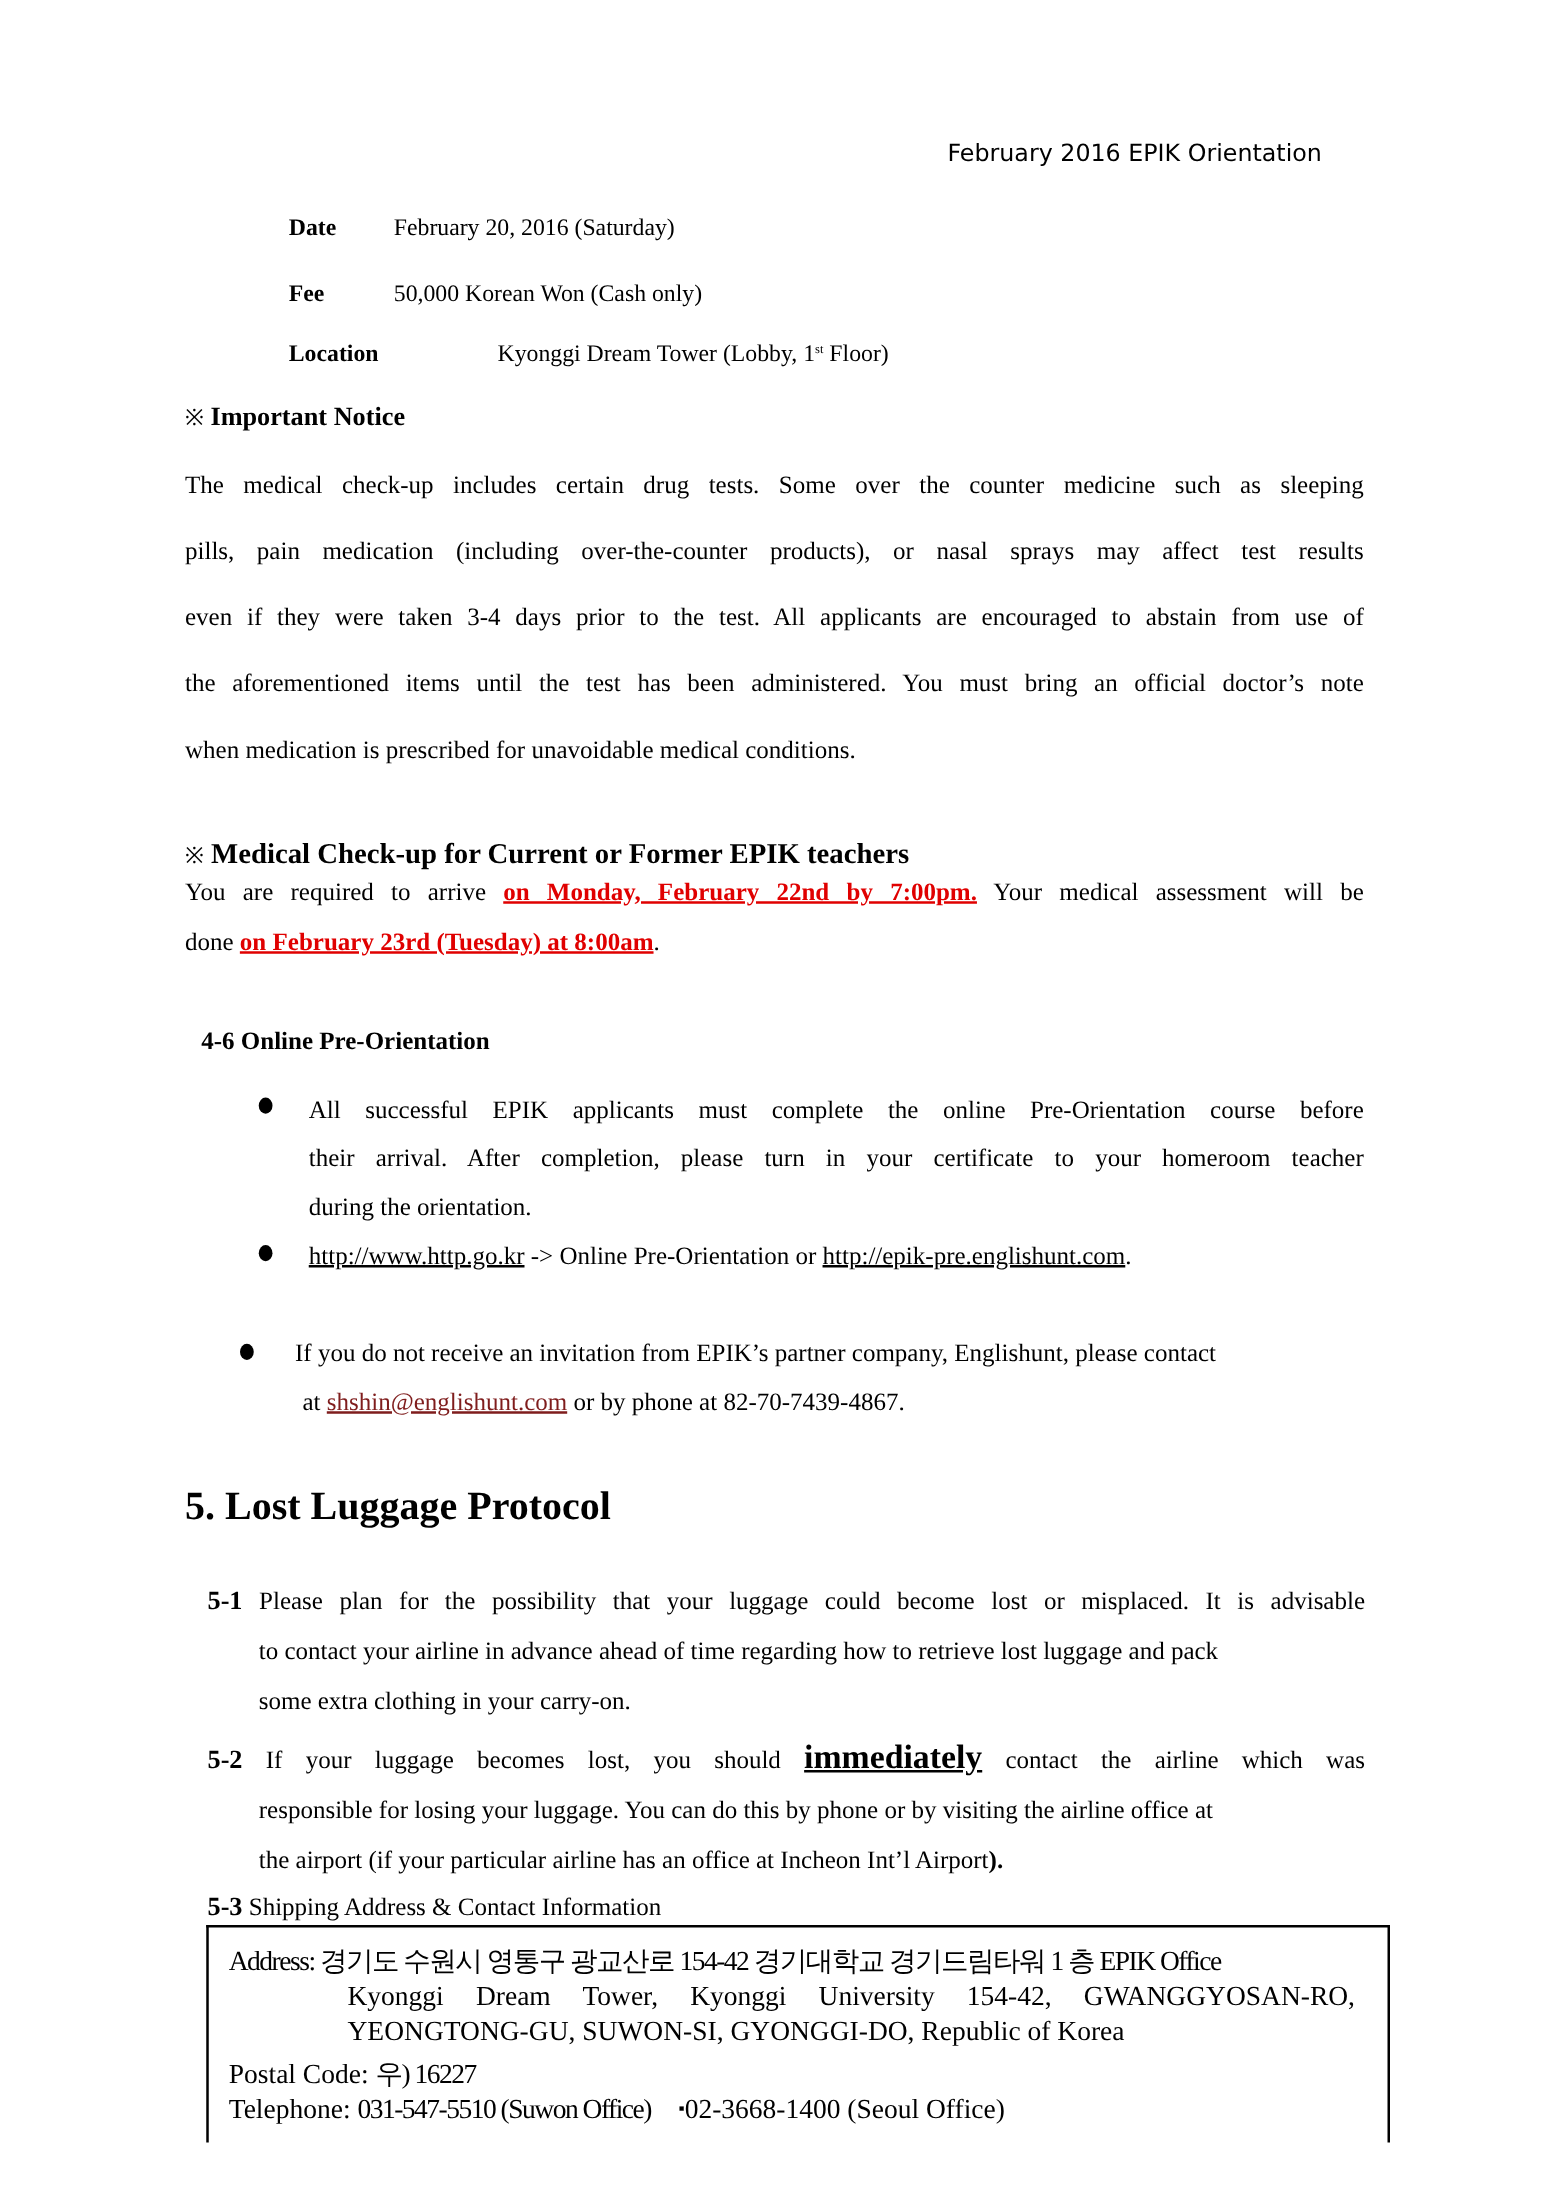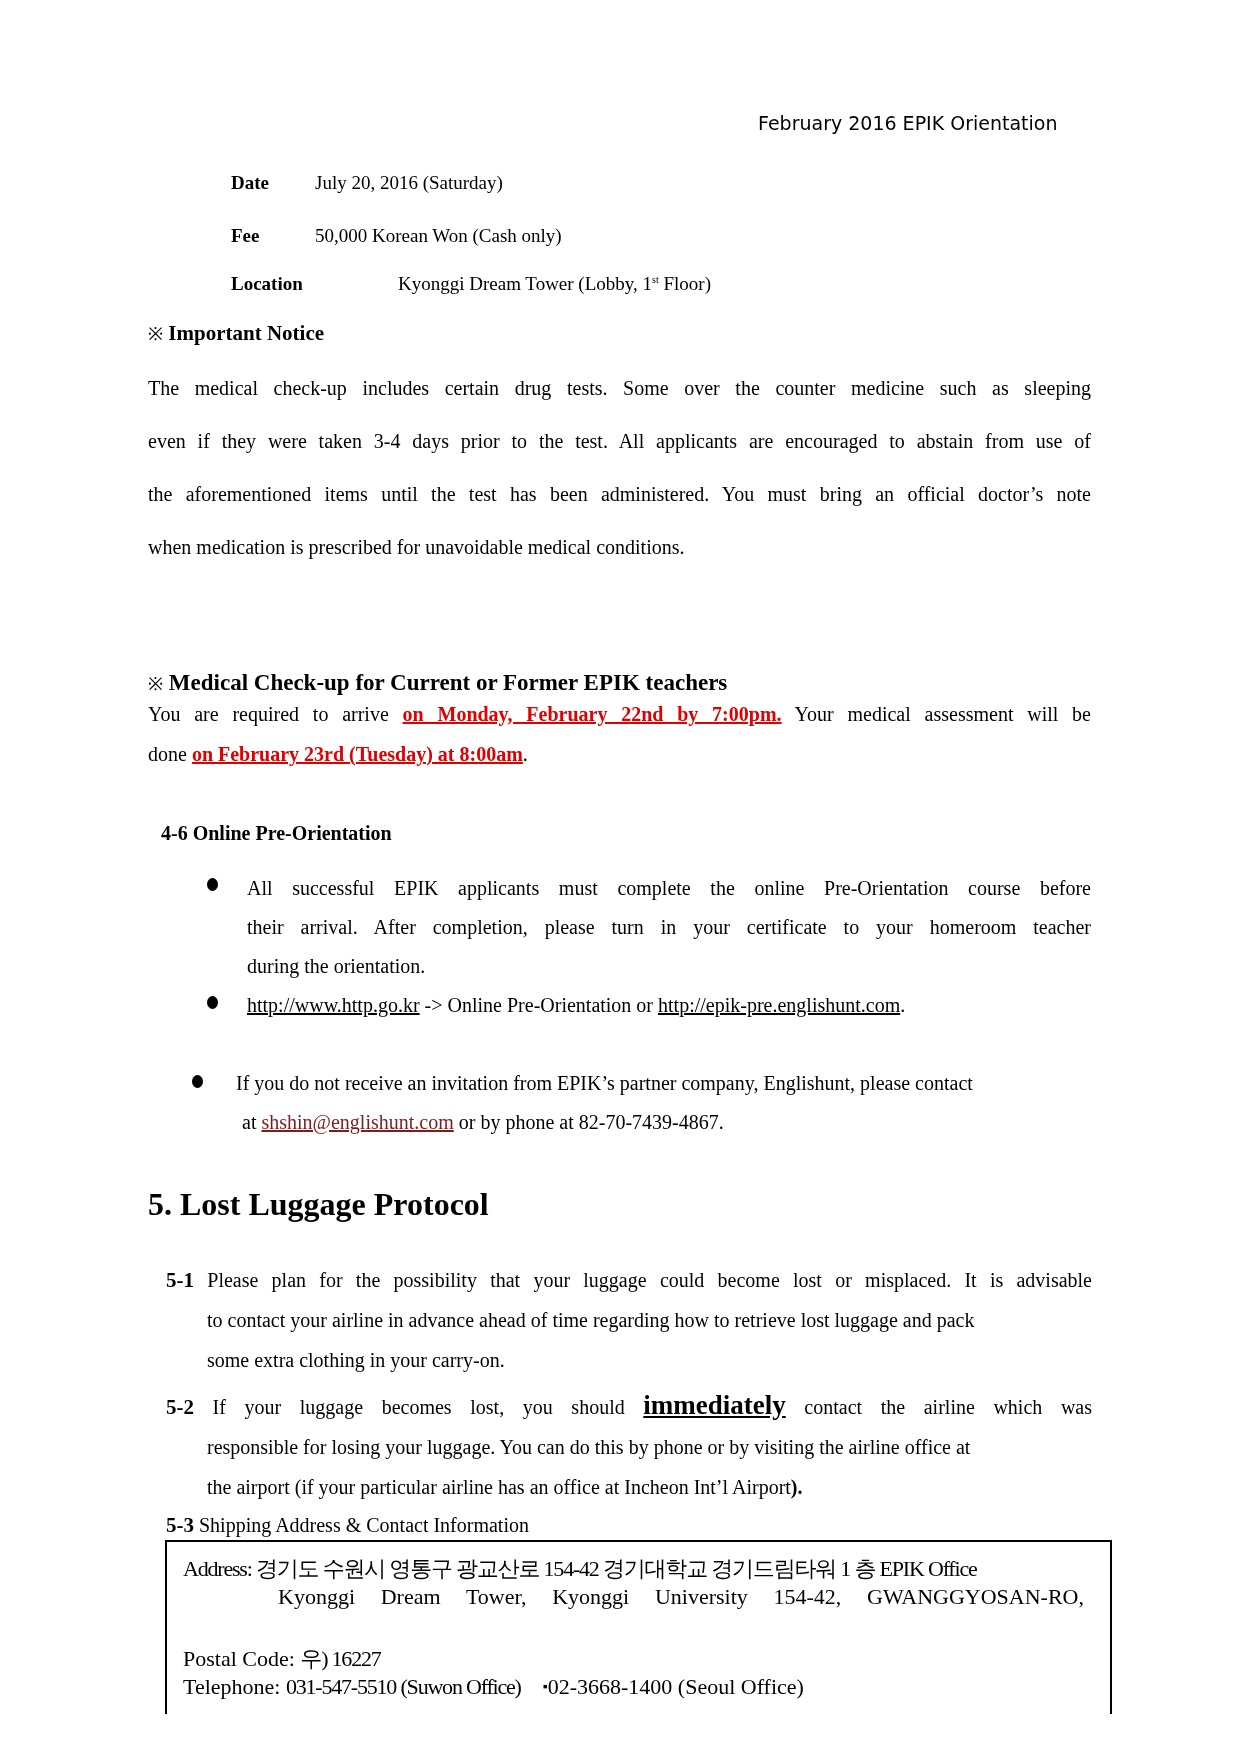--- a/index.html
+++ b/index.html
@@ -35,7 +35,7 @@
 <div class="abs header">February 2016 EPIK Orientation</div>
 
 <div class="abs info-label" style="left:231px; top:172px;">Date</div>
-<div class="abs info-val" style="left:315px; top:172px;">July 20, 2016 (Saturday)</div>
+<div class="abs info-val" style="left:315px; top:172px;">February 20, 2016 (Saturday)</div>
 
 <div class="abs info-label" style="left:231px; top:225px;">Fee</div>
 <div class="abs info-val" style="left:315px; top:225px;">50,000 Korean Won (Cash only)</div>

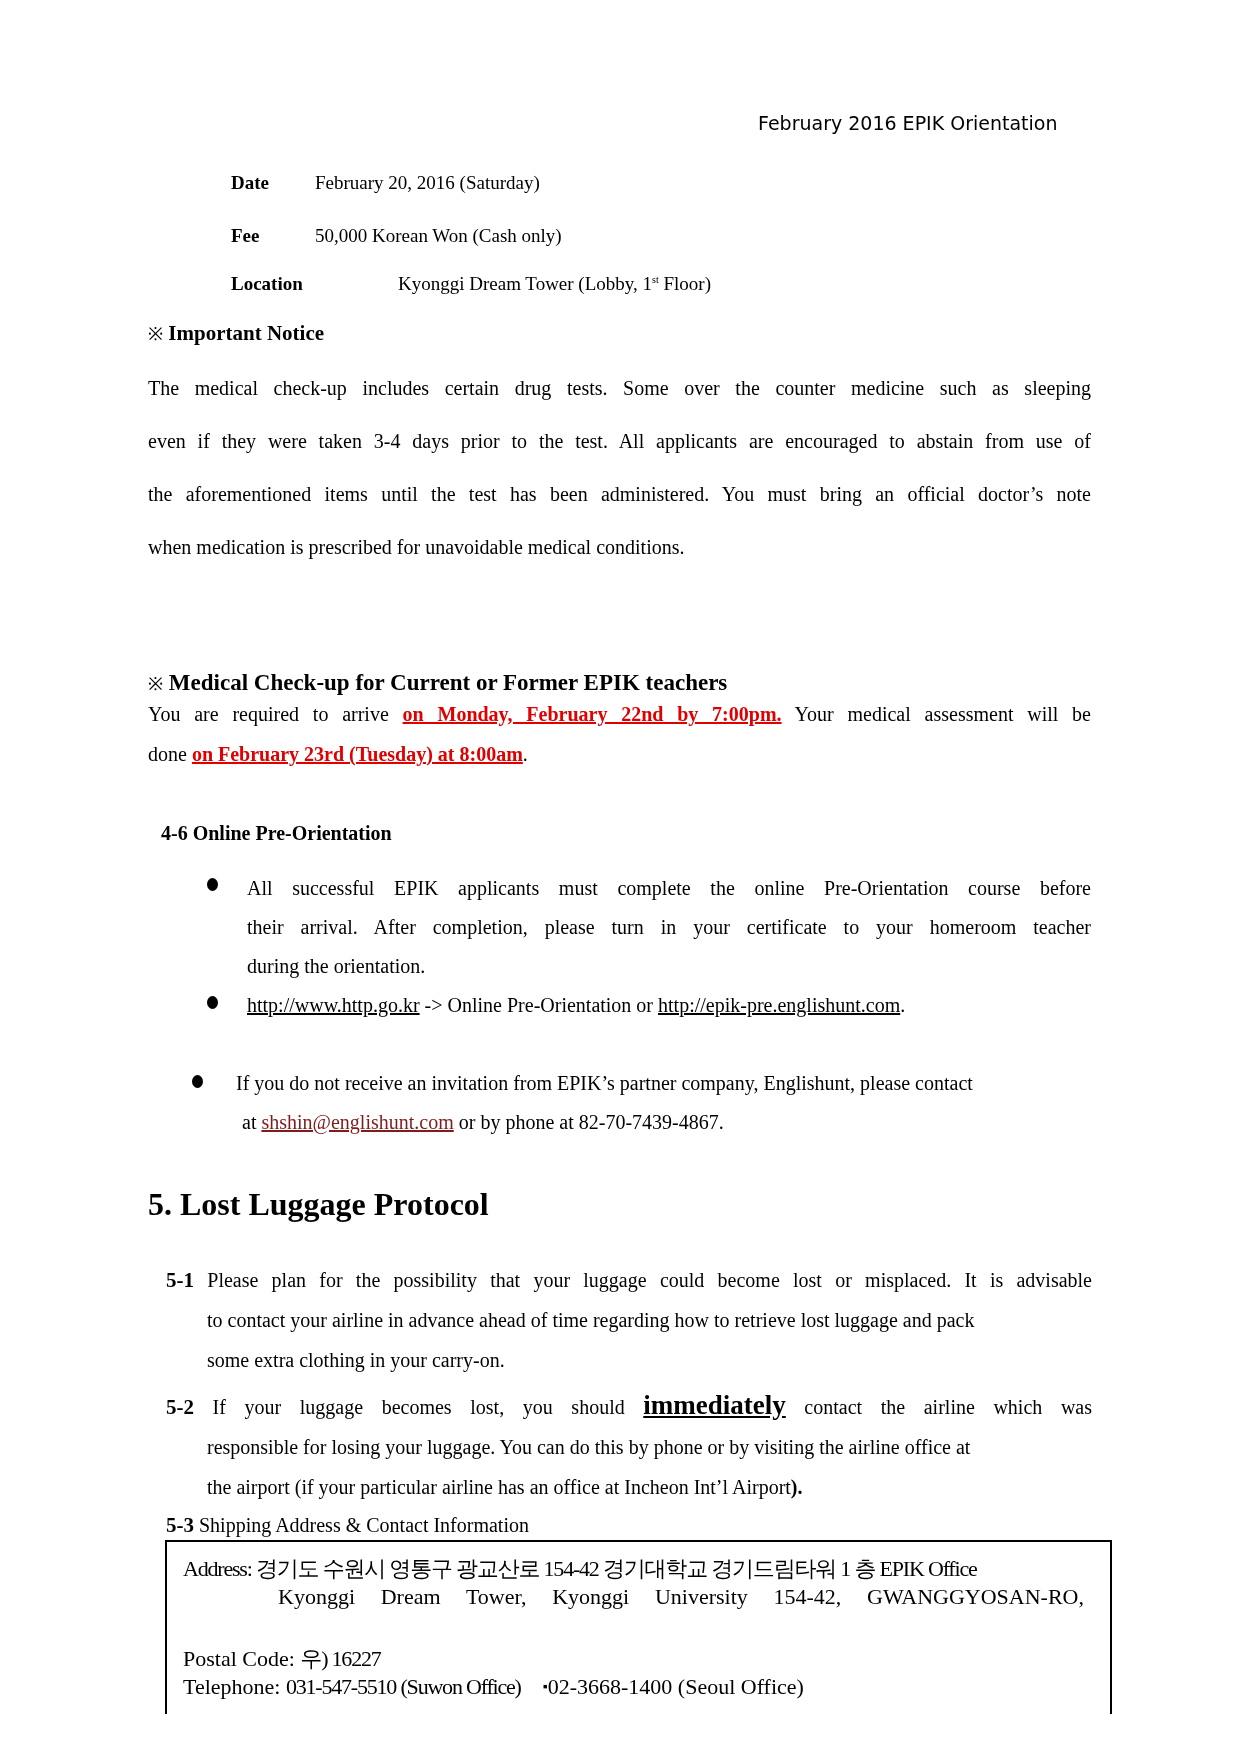--- a/index.html
+++ b/index.html
@@ -50,6 +50,7 @@
 
 <div class="abs para" style="top:362px;">
   <p class="justify" style="text-align-last:justify;">The medical check-up includes certain drug tests. Some over the counter medicine such as sleeping</p>
+  <p class="justify" style="text-align-last:justify;">pills, pain medication (including over-the-counter products), or nasal sprays may affect test results</p>
   <p class="justify" style="text-align-last:justify;">even if they were taken 3-4 days prior to the test. All applicants are encouraged to abstain from use of</p>
   <p class="justify" style="text-align-last:justify;">the aforementioned items until the test has been administered. You must bring an official doctor’s note</p>
   <p>when medication is prescribed for unavoidable medical conditions.</p>

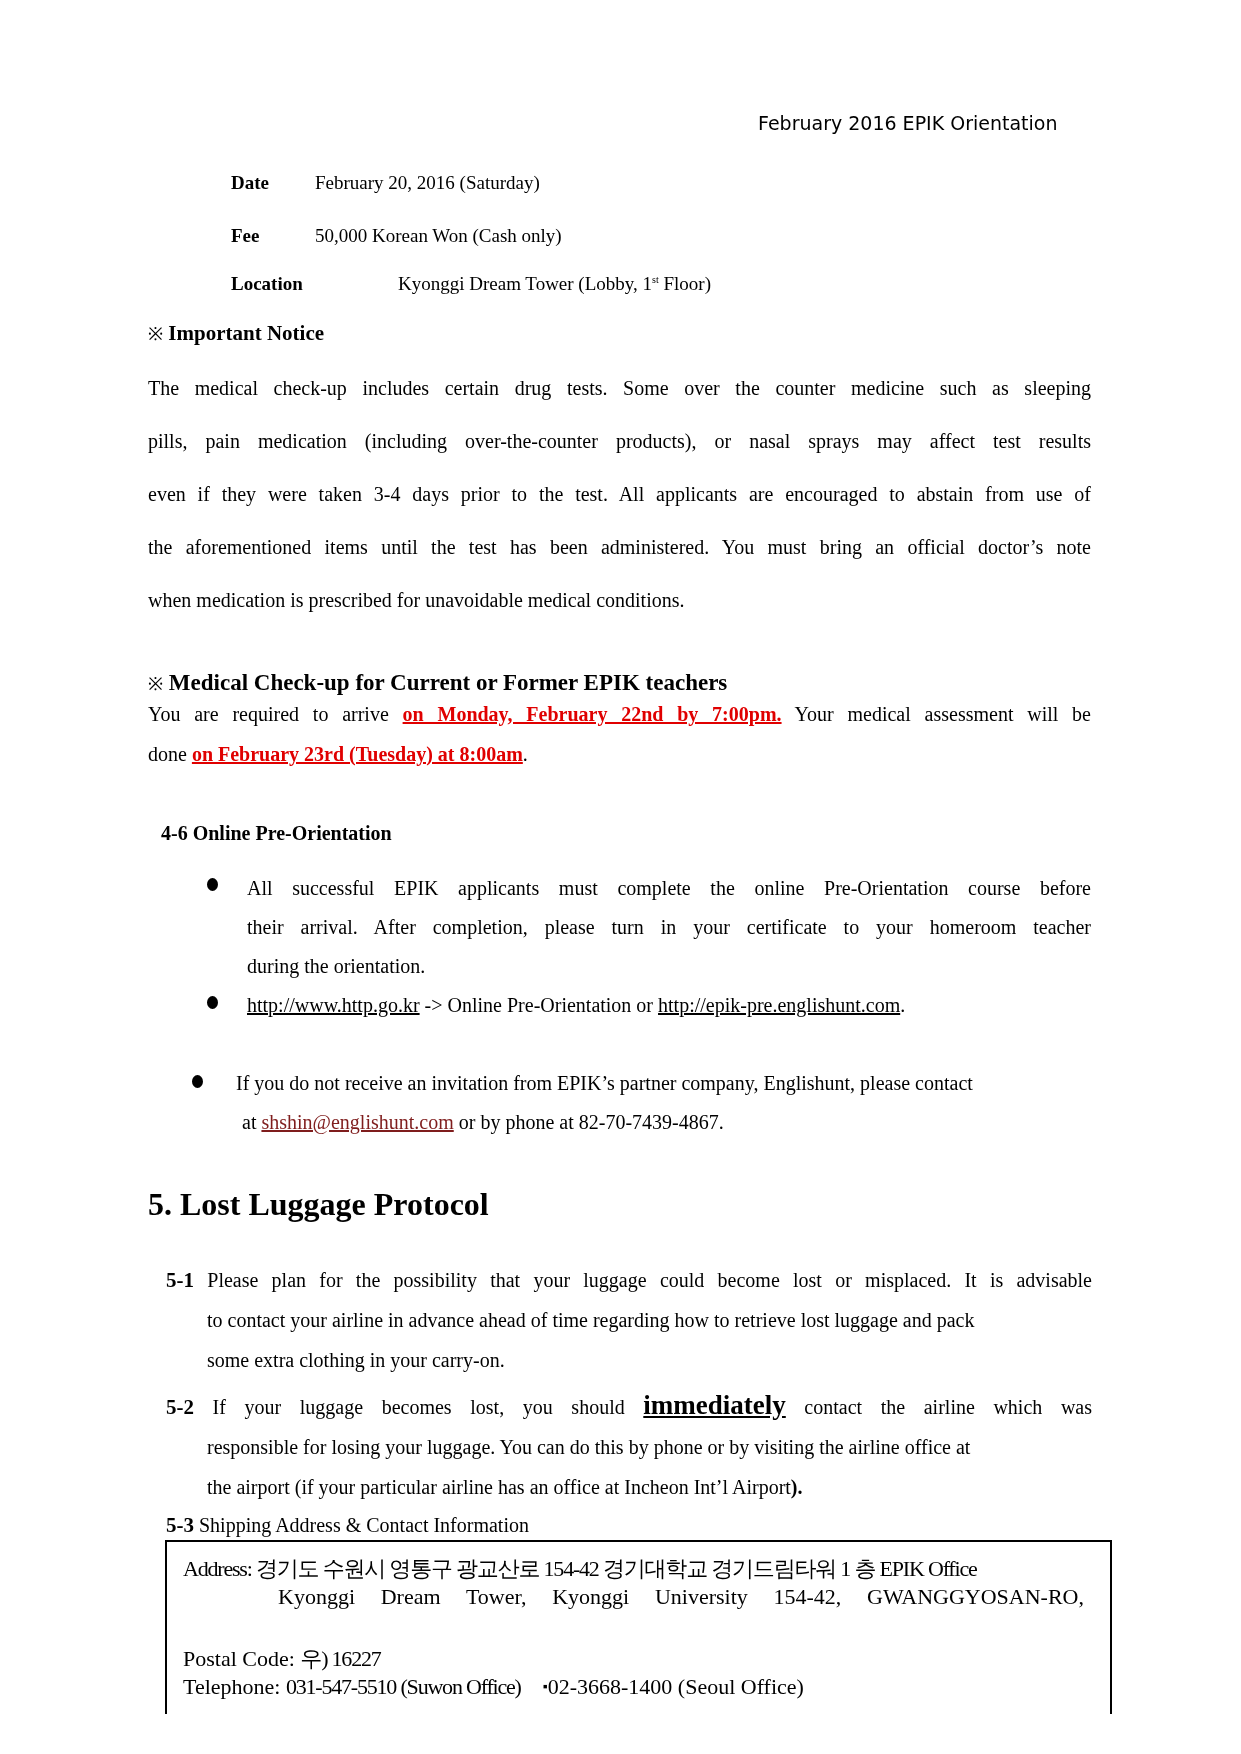--- a/index.html
+++ b/index.html
@@ -102,6 +102,7 @@
 <div class="abs box">
   <div class="box-line tight" style="left:16px; top:12px;"><span>Address:</span><span> 경기도 수원시 영통구 광교산로 154-42 경기대학교 경기드림타워 1 층  EPIK Office</span></div>
   <div class="box-line" style="left:111px; top:42px; width:806px; text-align:justify; text-align-last:justify;">Kyonggi Dream Tower, Kyonggi University 154-42, GWANGGYOSAN-RO,</div>
+  <div class="box-line" style="left:111px; top:70px;">YEONGTONG-GU, SUWON-SI, GYONGGI-DO, Republic of Korea</div>
   <div class="box-line" style="left:16px; top:102px;"><span>Postal Code: </span><span class="tight">우) 16227</span></div>
   <div class="box-line" style="left:16px; top:132px;"><span>Telephone: </span><span class="tight">031-547-5510 (Suwon Office)</span><span style="display:inline-block; width:22px;"></span><span style="font-size:14px; vertical-align:3px;">▪</span><span>02-3668-1400 (Seoul Office)</span></div>
 </div>

